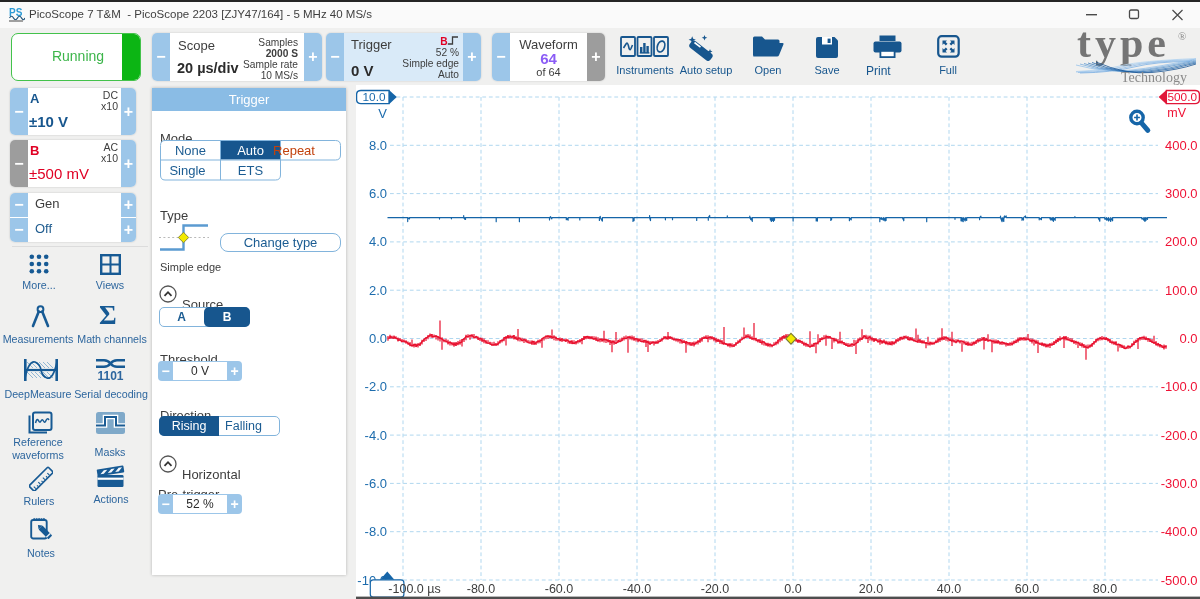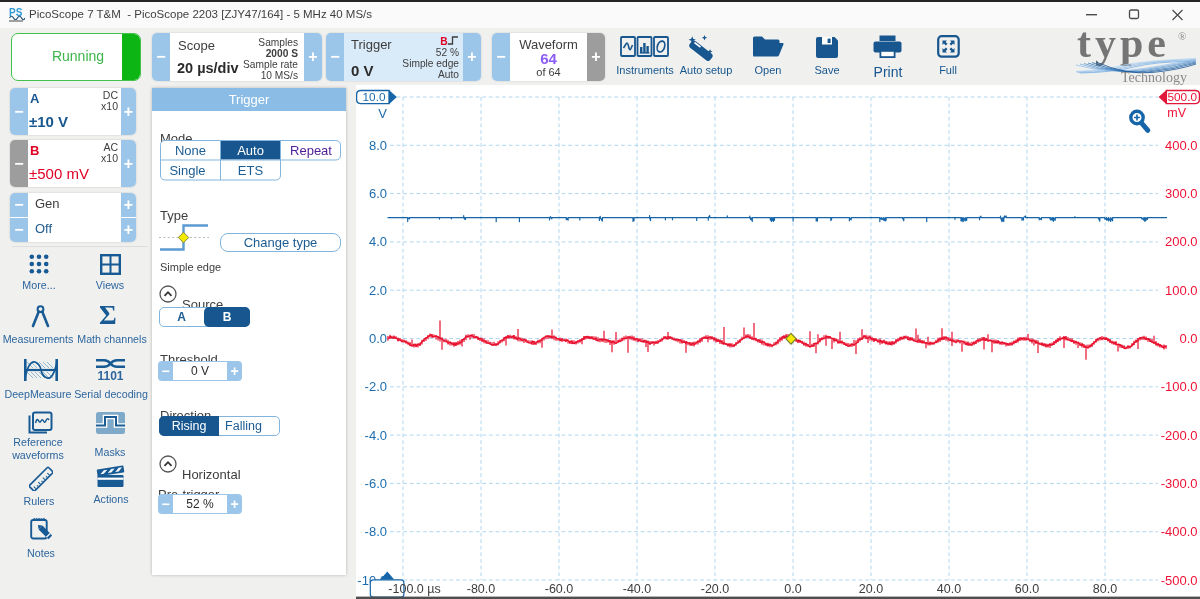--- a/index.html
+++ b/index.html
@@ -112,7 +112,7 @@
   <rect x="6.5" y="15" width="16" height="8" fill="#17568e"></rect>
   <rect x="8.3" y="16.8" width="12.4" height="4.4" fill="#fff"></rect>
 </svg>
-<div class="abs" style="left:866px;top:64px;width:44px;text-align:center;font-size:14px;color:#17568e">Print</div>
+<div class="abs" style="left:866px;top:64px;width:44px;font-size:12px;color:#17568e">Print</div>
 <svg class="abs" style="left:937px;top:35px" width="23" height="23" viewBox="0 0 23 23">
   <rect x="1.2" y="1.2" width="20.5" height="20.5" rx="3.5" fill="none" stroke="#17568e" stroke-width="2.2"></rect>
   <g fill="#17568e">

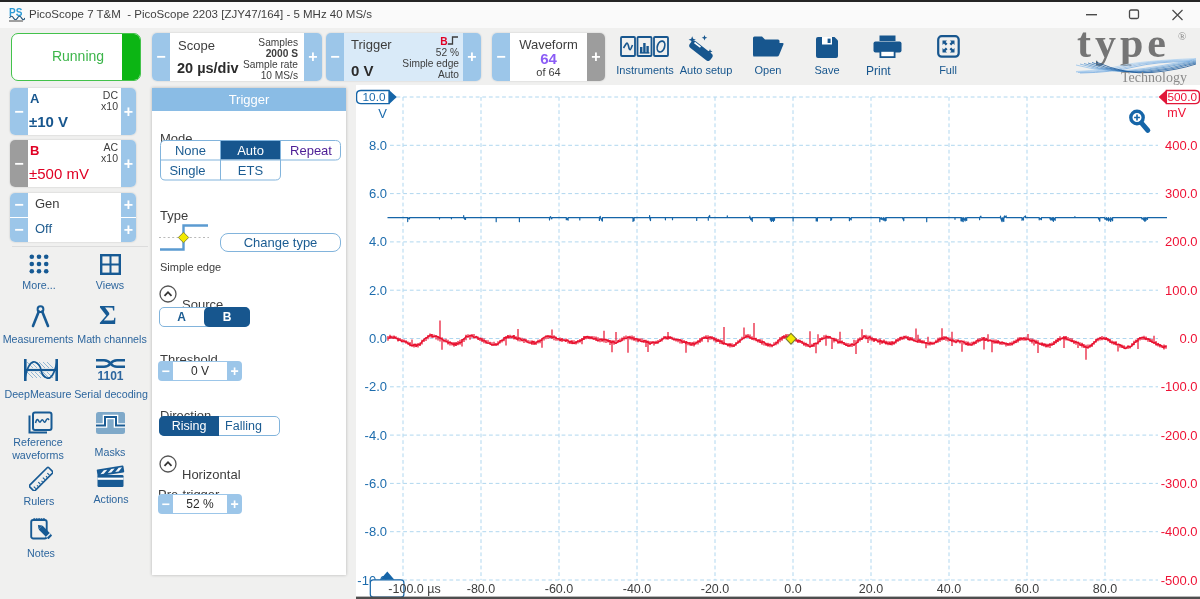--- a/index.html
+++ b/index.html
@@ -247,7 +247,7 @@
 </svg>
 <div class="abs" style="left:160px;top:143px;width:61px;text-align:center;font-size:13px;color:#1b5c92">None</div>
 <div class="abs" style="left:220px;top:143px;width:61px;text-align:center;font-size:13px;color:#fff">Auto</div>
-<div class="abs" style="left:281px;top:143px;width:60px;text-align:center;font-size:13px;color:#4c1d95">Repeat</div>
+<div class="abs" style="left:264px;top:143px;width:60px;text-align:center;font-size:13px;color:#c2410c">Repeat</div>
 <div class="abs" style="left:160px;top:163px;width:55px;text-align:center;font-size:13px;color:#1b5c92">Single</div>
 <div class="abs" style="left:220px;top:163px;width:61px;text-align:center;font-size:13px;color:#1b5c92">ETS</div>
 <div class="abs paneltitle" style="left:160px;top:198px">Type</div>

